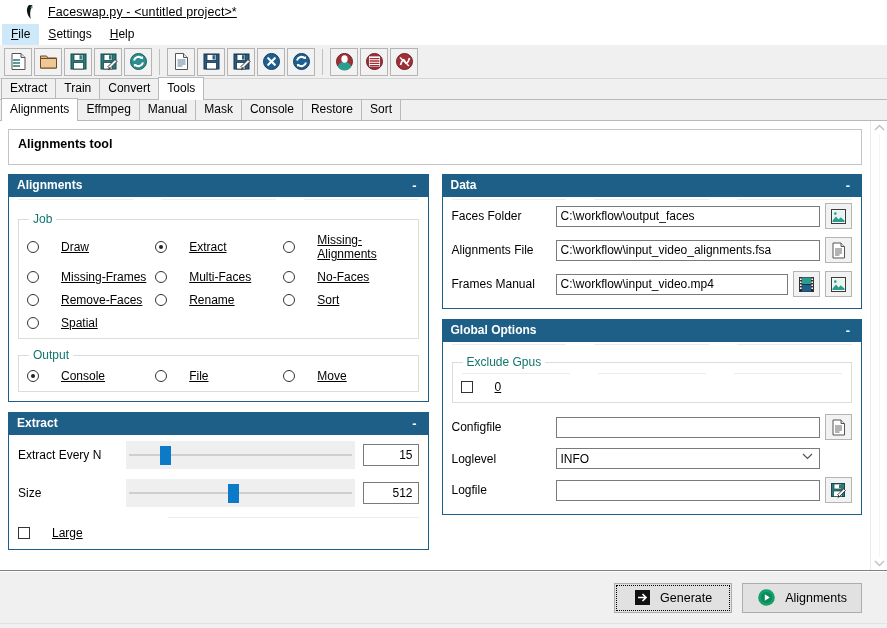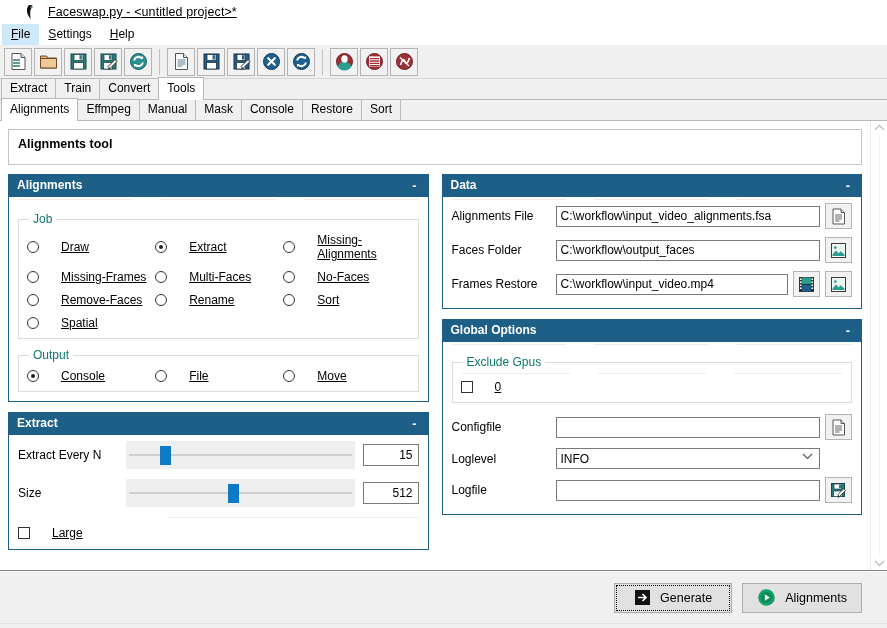--- a/index.html
+++ b/index.html
@@ -591,6 +591,19 @@
                 </div>
 
               <div class="frow">
+                <span class="flabel">Faces Folder</span>
+                <input class="finput" value="C:\workflow\output_faces" style="">
+                <span class="fbtn">
+                  <svg width="17" height="17" viewBox="0 0 17 17">
+                    <rect x="1.5" y="1.5" width="14" height="14" fill="#fff" stroke="#3b3b3b" stroke-width="1"></rect>
+                    <rect x="2.5" y="2.5" width="12" height="12" fill="#e8f4ef"></rect>
+                    <path d="M2.5 12.5l3.5-4 2.6 3 2-2.2 3.9 3.2v1.5h-12z" fill="#2a9d8f"></path>
+                    <circle cx="5.3" cy="5.6" r="1.3" fill="#2a9d8f"></circle>
+                  </svg>
+                </span>
+              </div>
+
+              <div class="frow">
                 <span class="flabel">Alignments File</span>
                 <input class="finput" value="C:\workflow\input_video_alignments.fsa" style="">
                 <span class="fbtn">
@@ -600,19 +613,6 @@
                     <g stroke="#555" stroke-width="0.9">
                         <path d="M5 7h7M5 9h7M5 11h7M5 13h4.5"></path>
                       </g>
-                  </svg>
-                </span>
-              </div>
-
-              <div class="frow">
-                <span class="flabel">Faces Folder</span>
-                <input class="finput" value="C:\workflow\output_faces" style="">
-                <span class="fbtn">
-                  <svg width="17" height="17" viewBox="0 0 17 17">
-                    <rect x="1.5" y="1.5" width="14" height="14" fill="#fff" stroke="#3b3b3b" stroke-width="1"></rect>
-                    <rect x="2.5" y="2.5" width="12" height="12" fill="#e8f4ef"></rect>
-                    <path d="M2.5 12.5l3.5-4 2.6 3 2-2.2 3.9 3.2v1.5h-12z" fill="#2a9d8f"></path>
-                    <circle cx="5.3" cy="5.6" r="1.3" fill="#2a9d8f"></circle>
                   </svg>
                 </span>
               </div>

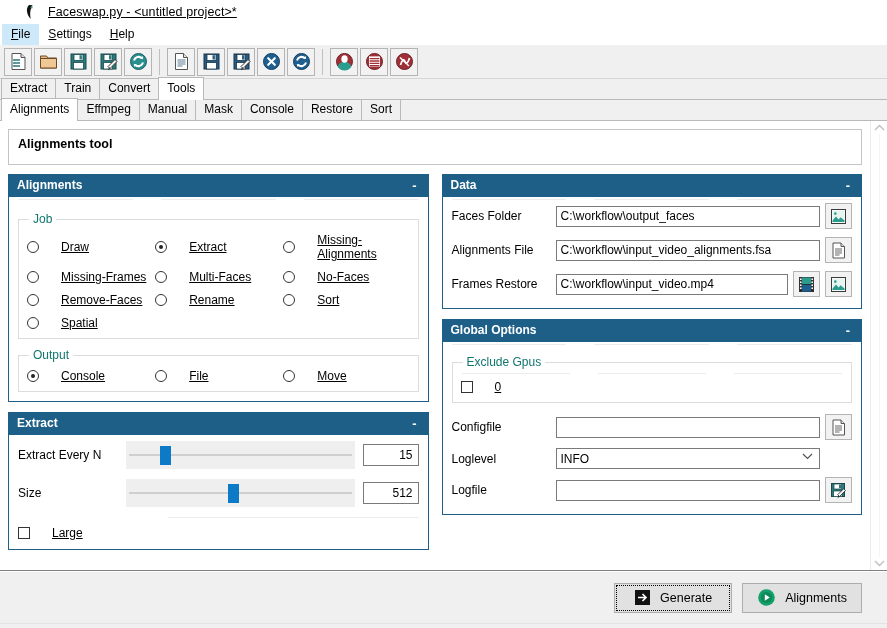--- a/index.html
+++ b/index.html
@@ -618,7 +618,7 @@
               </div>
 
               <div class="frow">
-                <span class="flabel">Frames Restore</span>
+                <span class="flabel">Frames Manual</span>
                 <input class="finput" value="C:\workflow\input_video.mp4" style="">
                 <span class="fbtn">
                   <svg width="17" height="17" viewBox="0 0 17 17">

